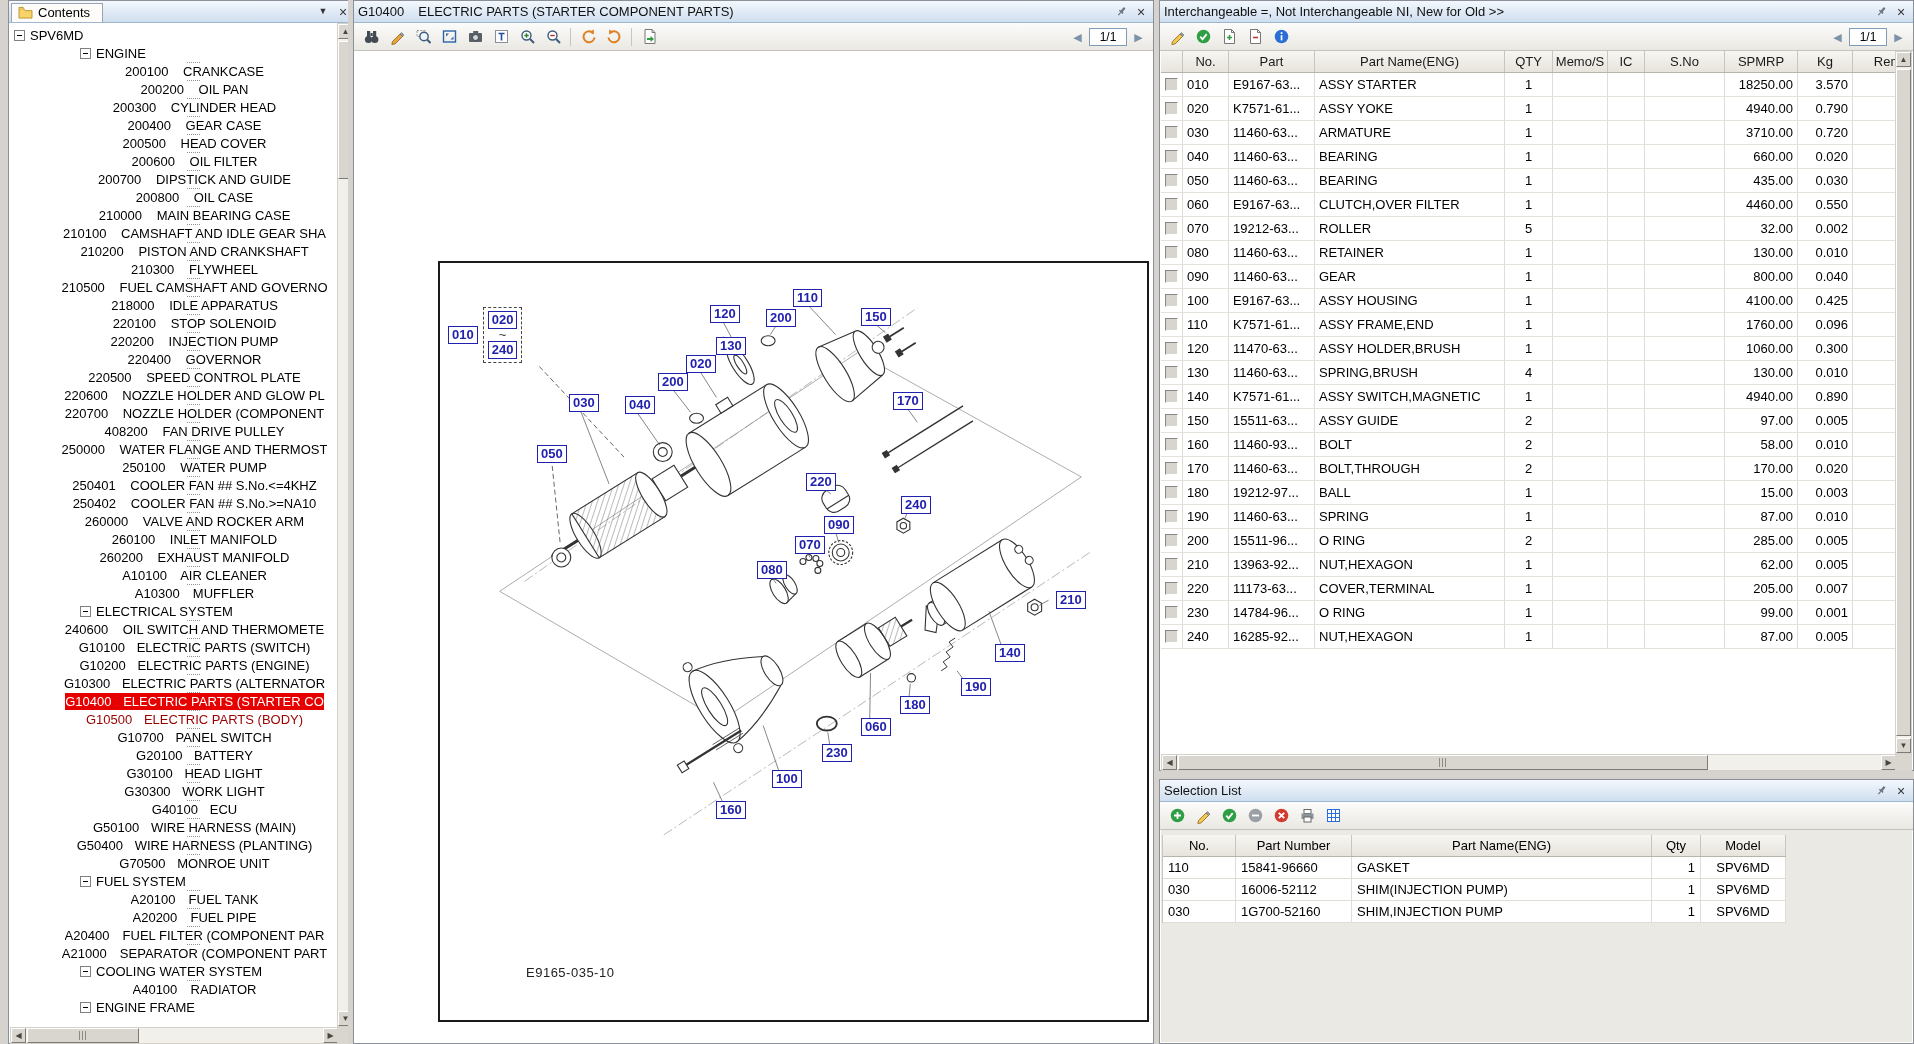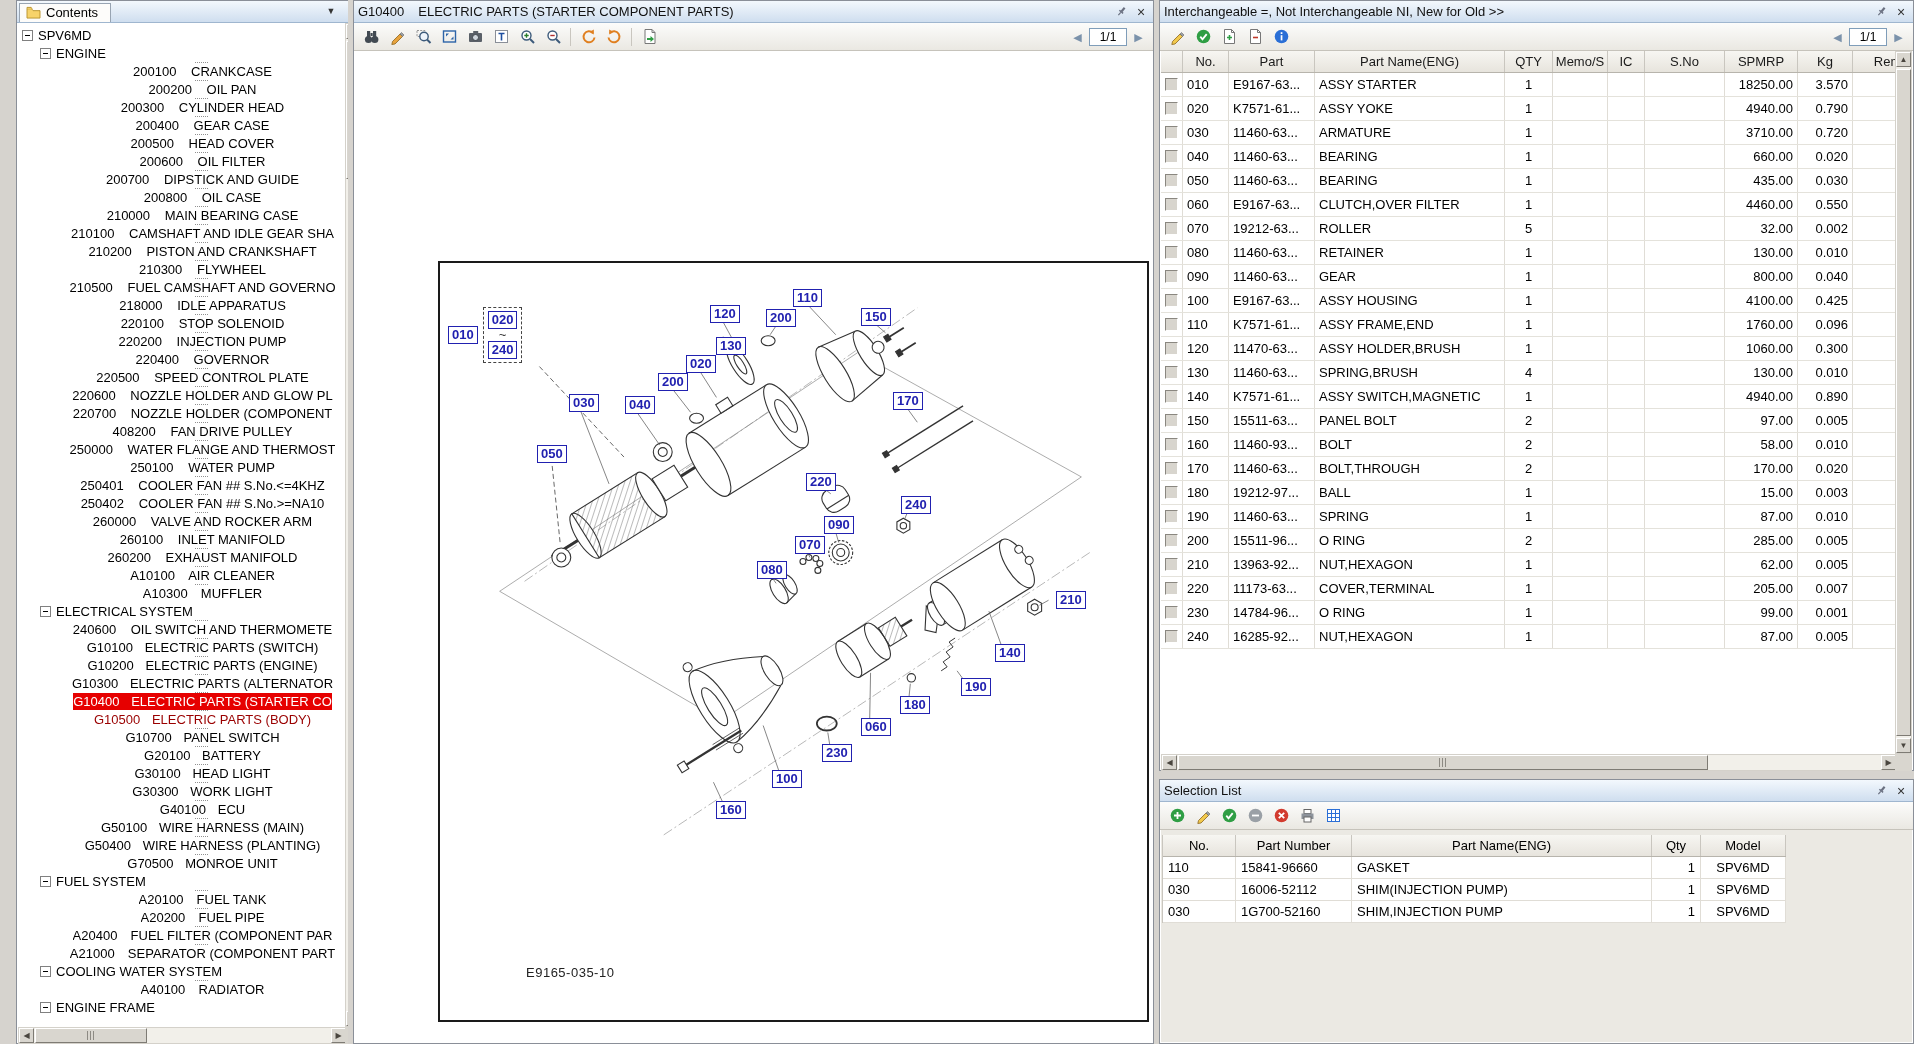--- a/index.html
+++ b/index.html
@@ -45,7 +45,7 @@
   .sb-corner { position:absolute; background:#d9d6cf; }
 
   
-  #contents-panel { left:16px; top:0; width:348px; height:1044px; }
+  #contents-panel { left:8px; top:0; width:348px; height:1044px; }
   .tree-viewport { position:absolute; top:22px; left:1px; width:329px; height:1004px; overflow:hidden;
                    background:#fff; padding-top:3px; }
   .tree-item { display:flex; align-items:center; height:18px; white-space:nowrap; overflow:hidden; font-size:13px; }

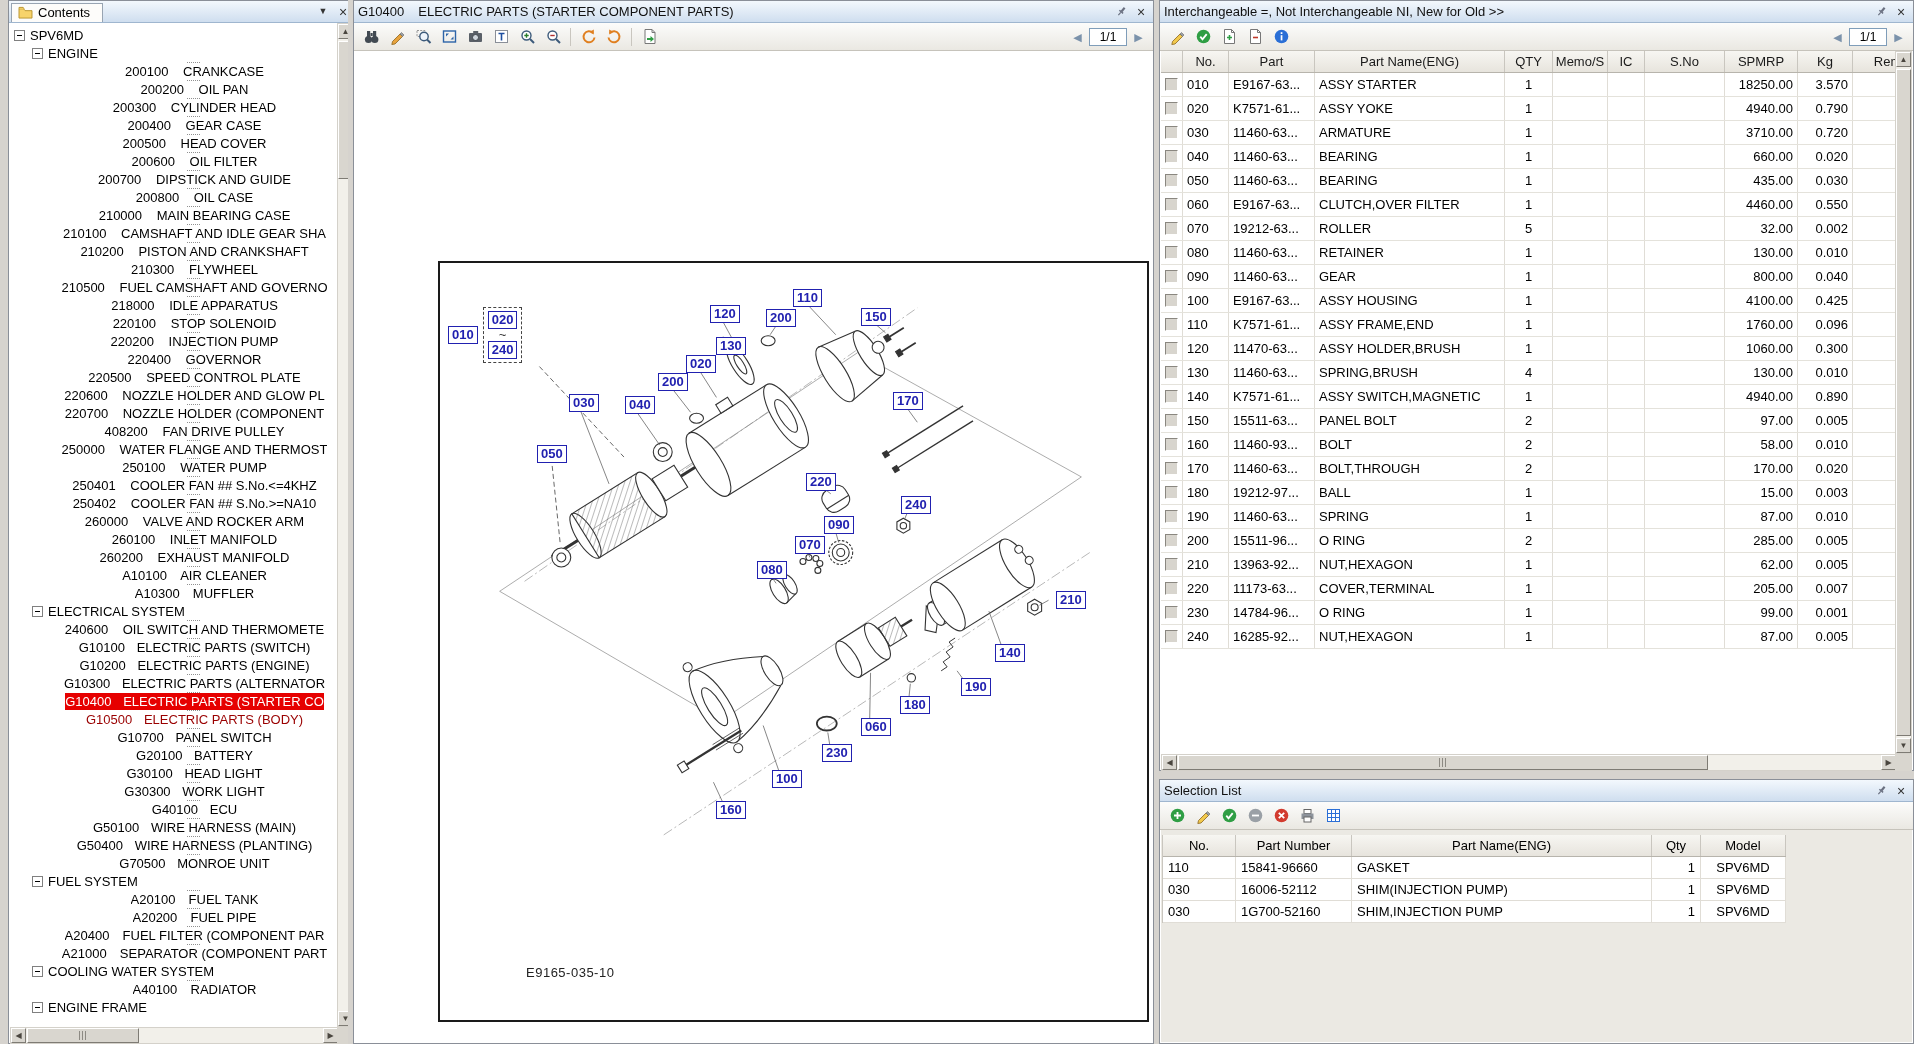--- a/index.html
+++ b/index.html
@@ -50,7 +50,7 @@
                    background:#fff; padding-top:3px; }
   .tree-item { display:flex; align-items:center; height:18px; white-space:nowrap; overflow:hidden; font-size:13px; }
   .tree-item.root  { padding-left:4px; }
-  .tree-item.group { padding-left:22px; }
+  .tree-item.group { padding-left:22px;margin-left:48px; }
   .tree-item.leaf  { padding-left:40px;flex-direction:column; }
   .expander { width:11px; height:11px; border:1px solid #808080; background:#fff; flex:0 0 auto;
               display:inline-flex; align-items:center; justify-content:center; margin-right:5px; }

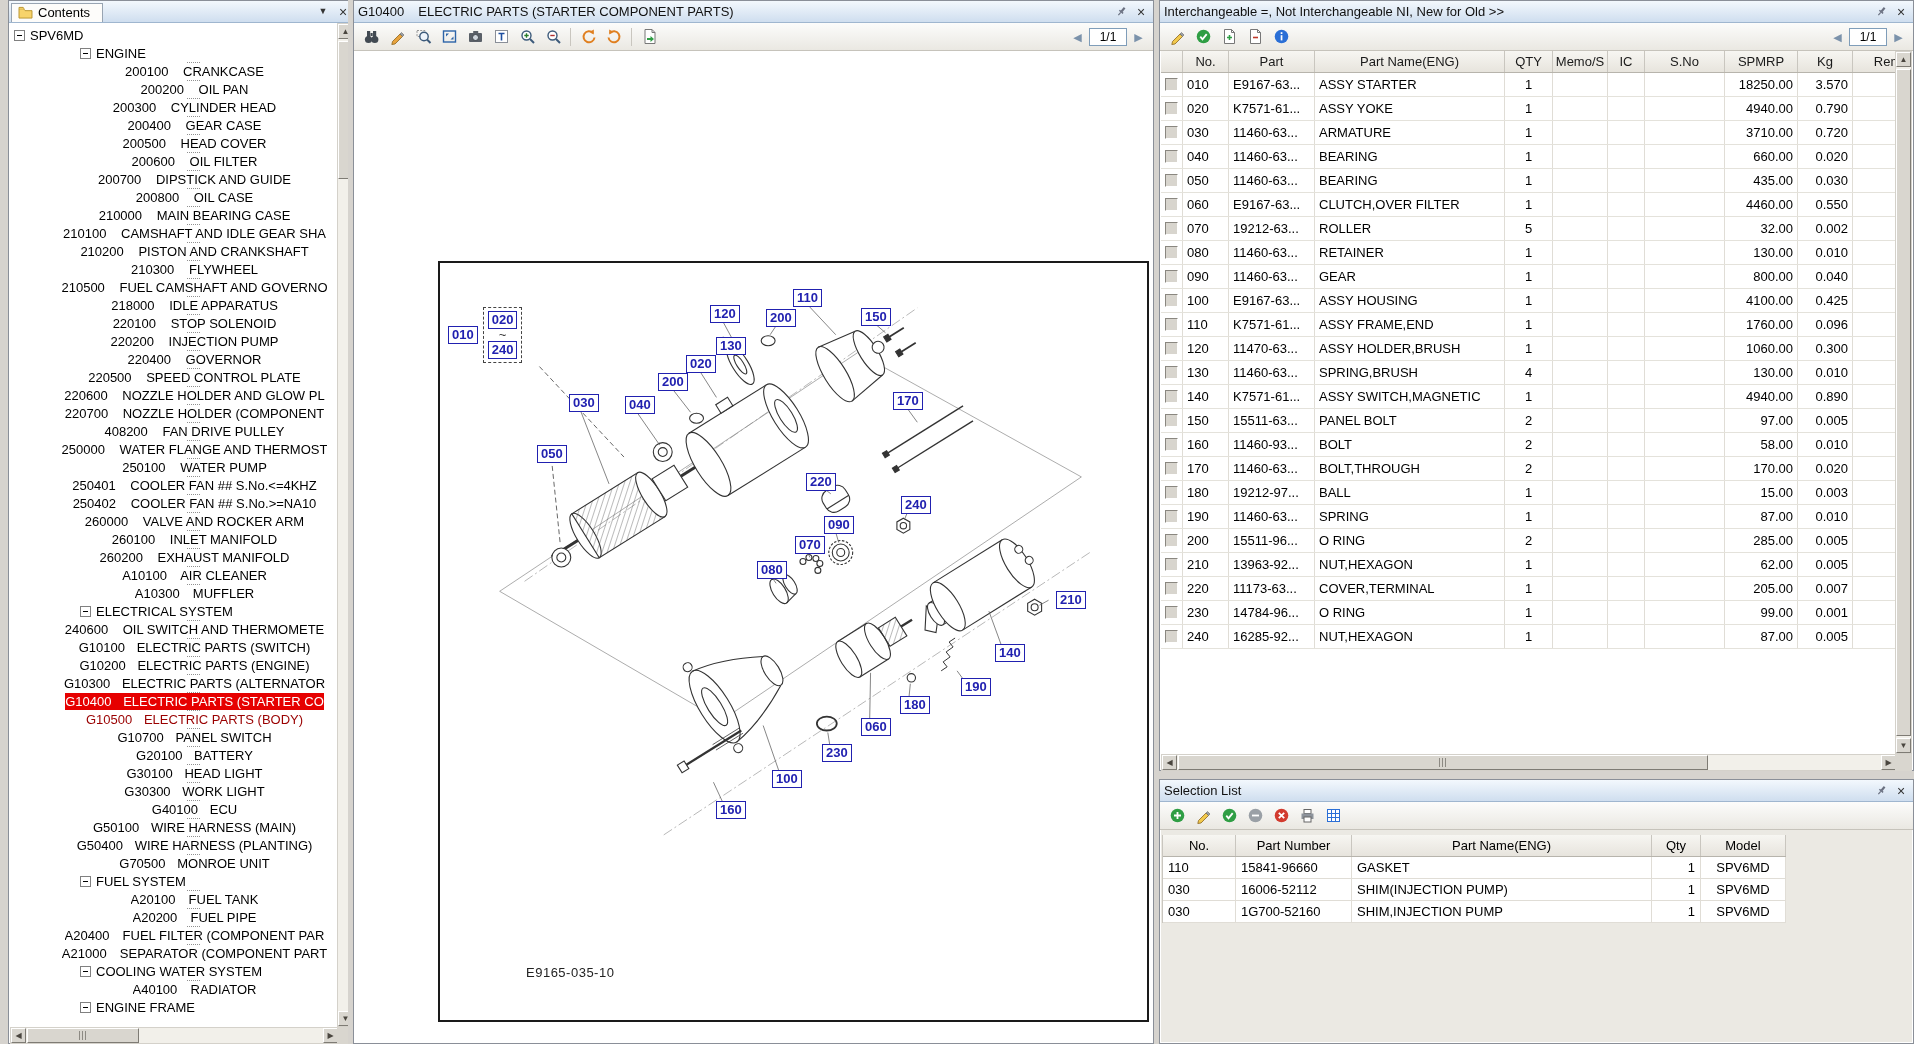--- a/index.html
+++ b/index.html
@@ -1211,7 +1211,7 @@
           </div>
           <div class="c-no">150</div>
           <div class="c-part">15511-63...</div>
-          <div class="c-name">PANEL BOLT</div>
+          <div class="c-name">ASSY GUIDE</div>
           <div class="c-qty">2</div>
           <div class="c-memo"></div>
           <div class="c-ic"></div>

